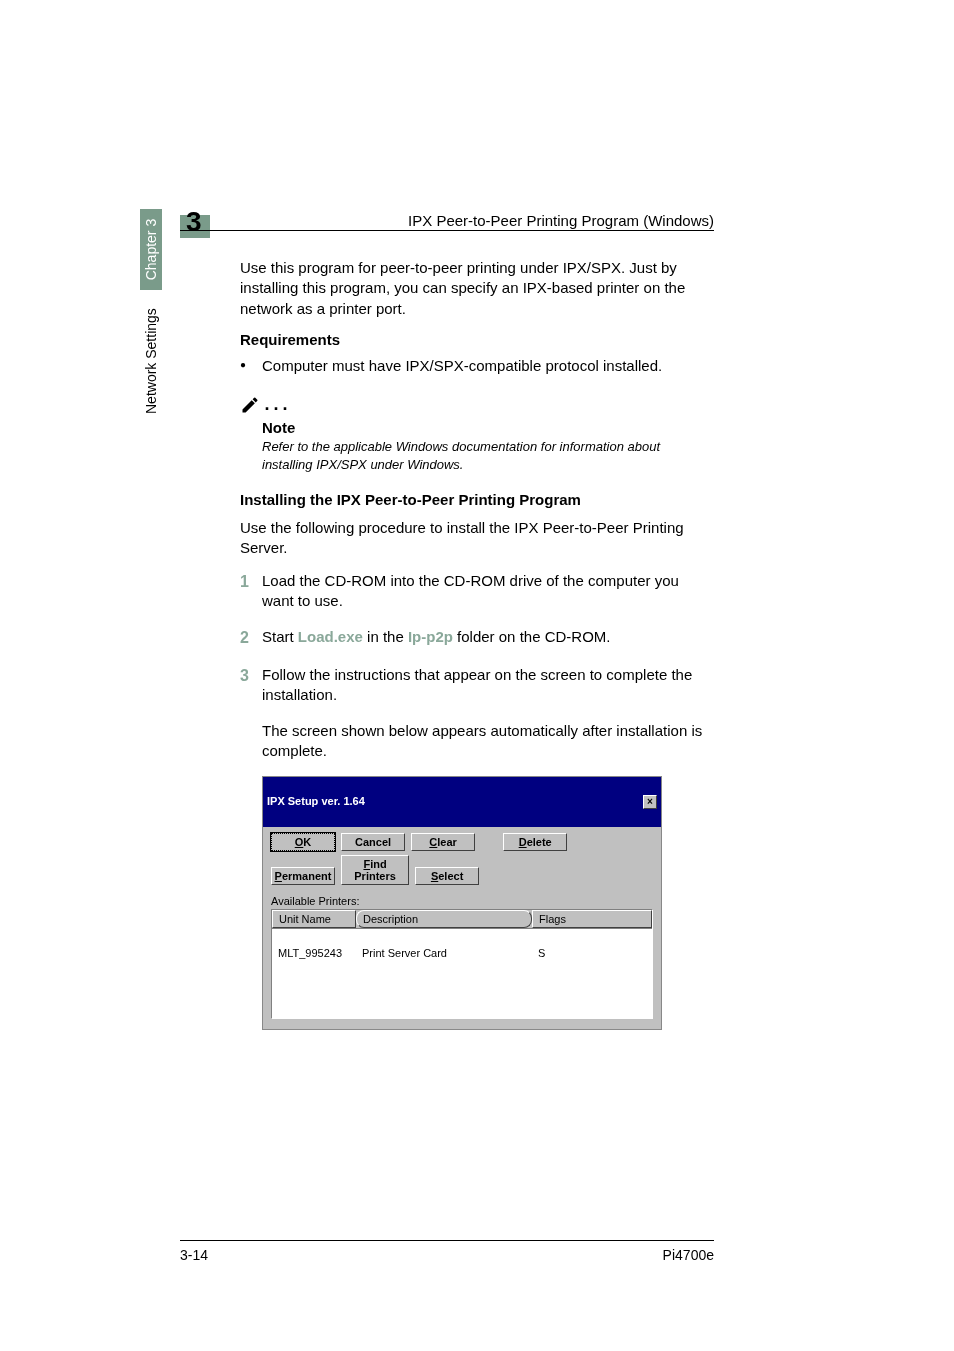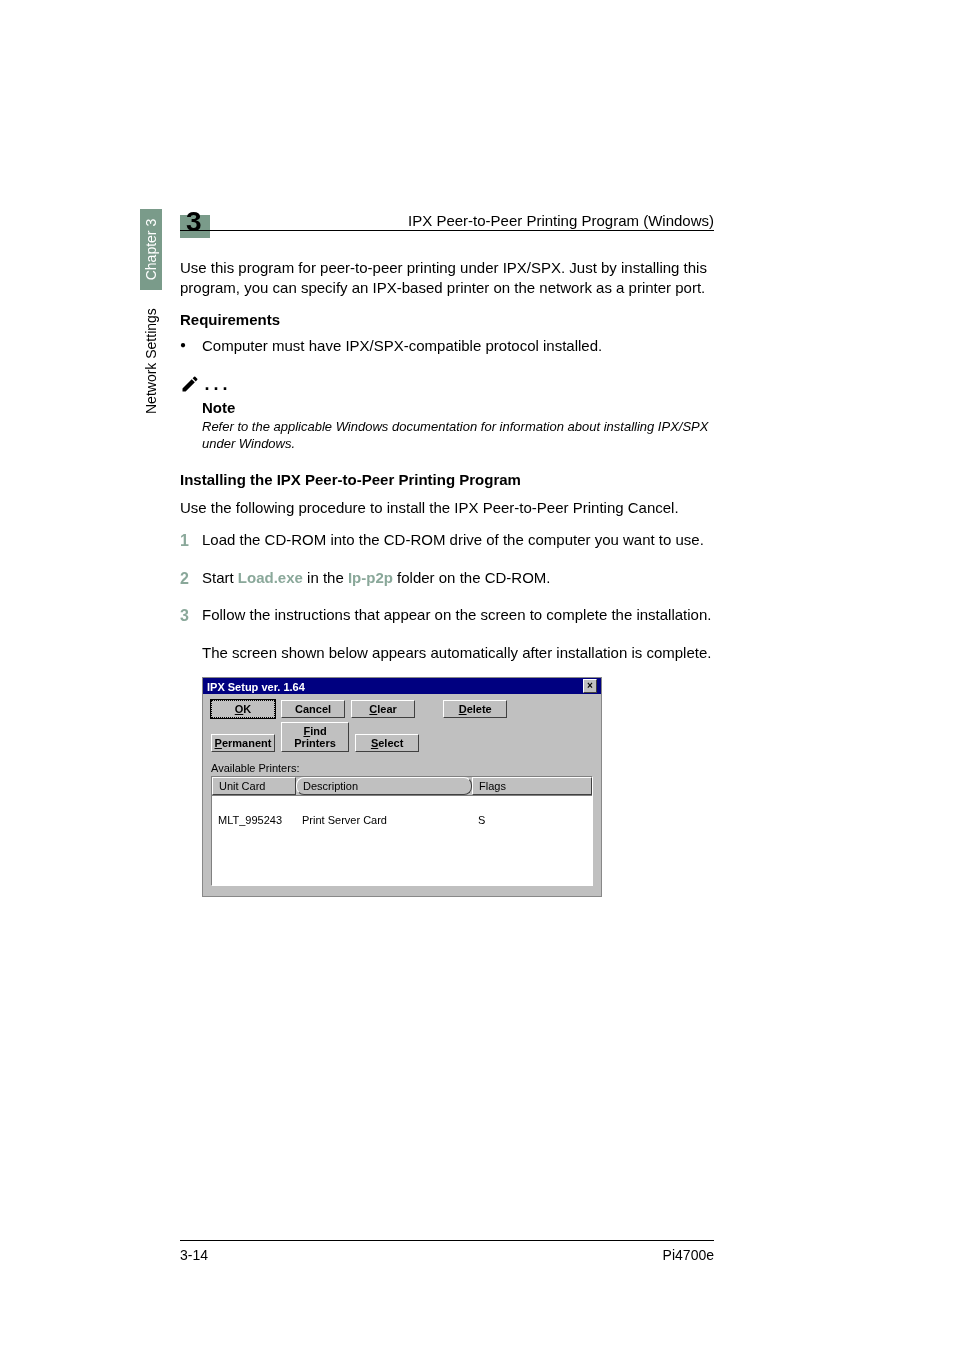--- a/index.html
+++ b/index.html
@@ -15,7 +15,7 @@
   .content { position: absolute; top: 258px; left: 180px; right: 240px; }
   .sec-heading { font-size: 19px; font-weight: bold; margin-bottom: 14px; }
   .sec-num { display: inline-block; width: 58px; }
-  .body-block { }
+  .body-block { margin-left: 60px; }
   .para { font-size: 15px; line-height: 1.35; margin-bottom: 12px; }
   .subhead { font-size: 15px; font-weight: bold; margin-bottom: 8px; }
   .bullet { font-size: 15px; line-height: 1.35; margin-bottom: 18px; padding-left: 22px; position: relative; }

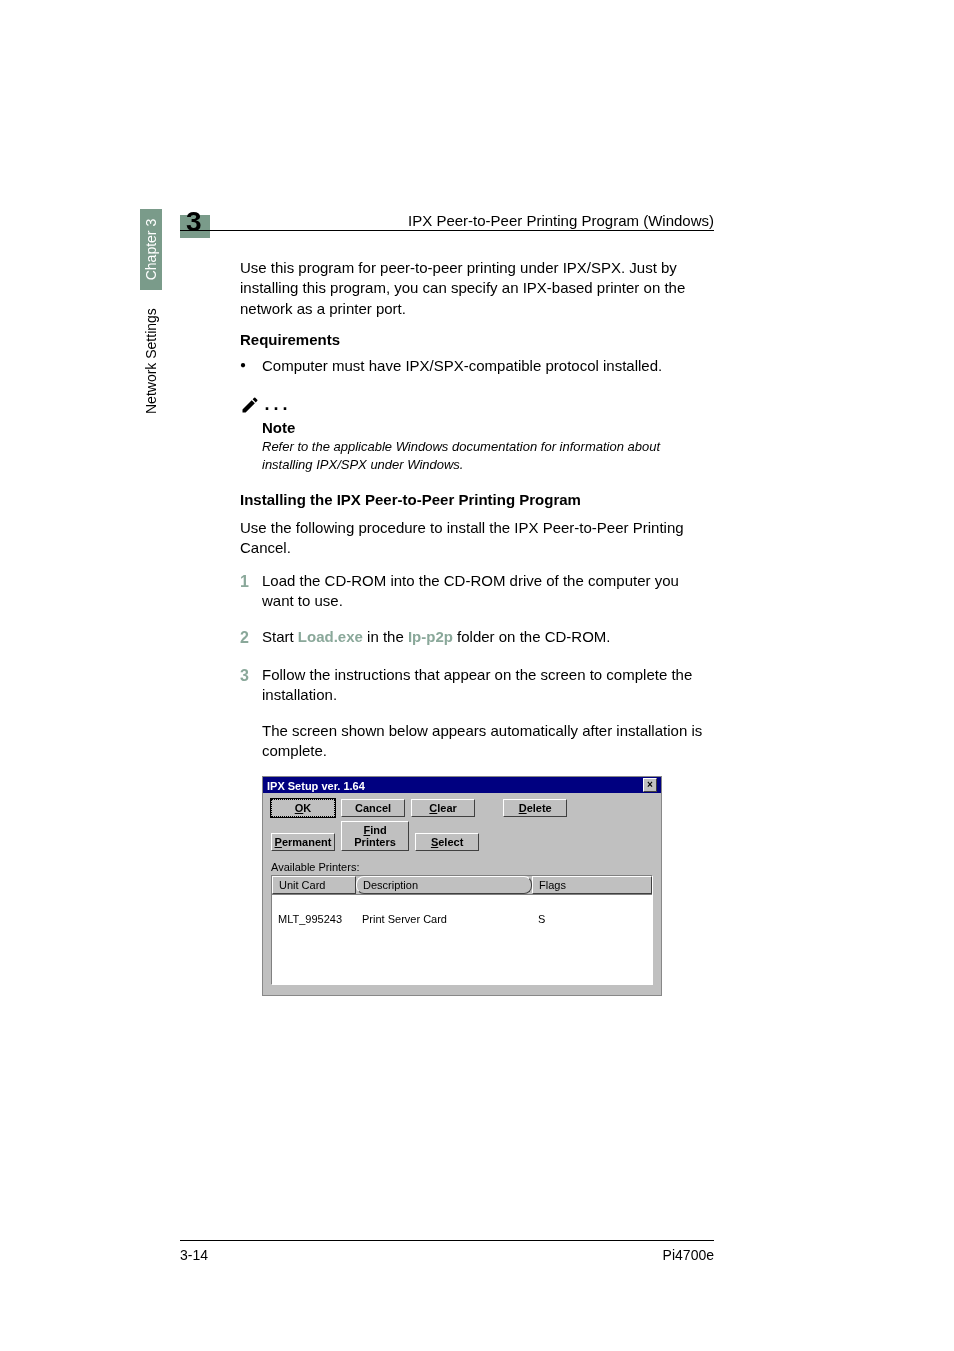--- a/index.html
+++ b/index.html
@@ -89,7 +89,7 @@
       </div>
 
       <div class="subhead2">Installing the IPX Peer-to-Peer Printing Program</div>
-      <p class="para">Use the following procedure to install the IPX Peer-to-Peer Printing Cancel.</p>
+      <p class="para">Use the following procedure to install the IPX Peer-to-Peer Printing Server.</p>
 
       <div class="steps">
         <div class="step">

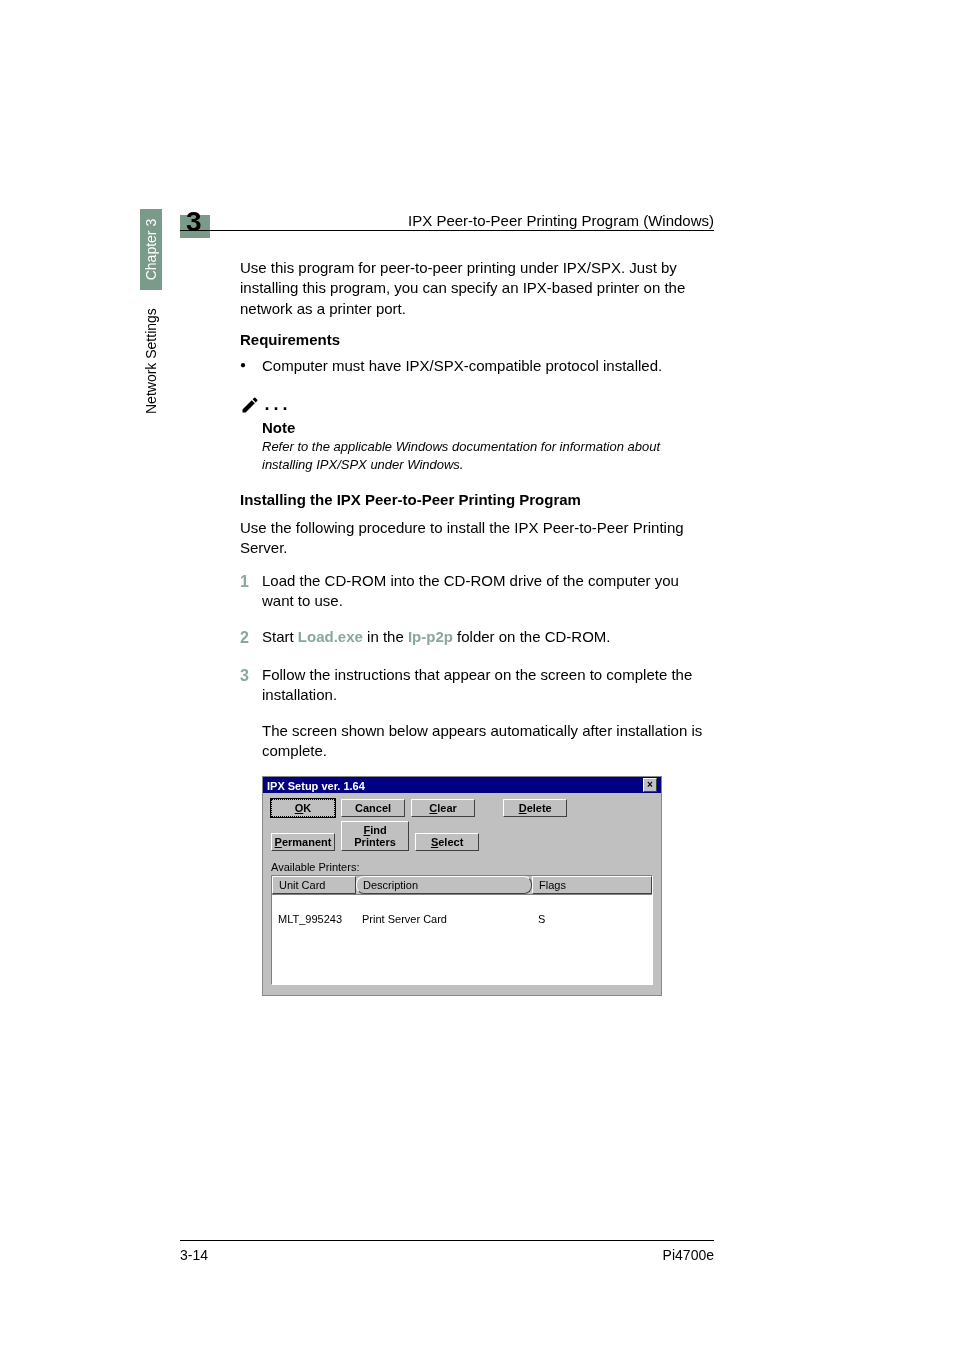--- a/index.html
+++ b/index.html
@@ -32,7 +32,7 @@
   .kw { font-weight: bold; color: #8aa89a; }
   .indent-para { font-size: 15px; line-height: 1.35; margin: 0 0 14px 22px; }
   .screenshot { margin-left: 22px; width: 400px; border: 1px solid #888; background: #c0c0c0; font-family: "MS Sans Serif", Tahoma, Arial, sans-serif; font-size: 11px; }
-  .titlebar { background: #000080; color: #fff; display: flex; align-items: flex-end; padding: 1px 4px; font-size: 11px; }
+  .titlebar { background: #000080; color: #fff; display: flex; align-items: flex-start; padding: 18px 4px; font-size: 11px; }
   .titlebar-text { flex: 1; font-weight: bold; }
   .titlebar-close { width: 14px; height: 14px; background: #c0c0c0; border: 1px solid #fff; border-right-color:#404040; border-bottom-color:#404040; text-align: center; line-height: 12px; font-weight: bold; color:#000; font-size:10px; }
   .dlg-body { padding: 6px 8px 10px 8px; }

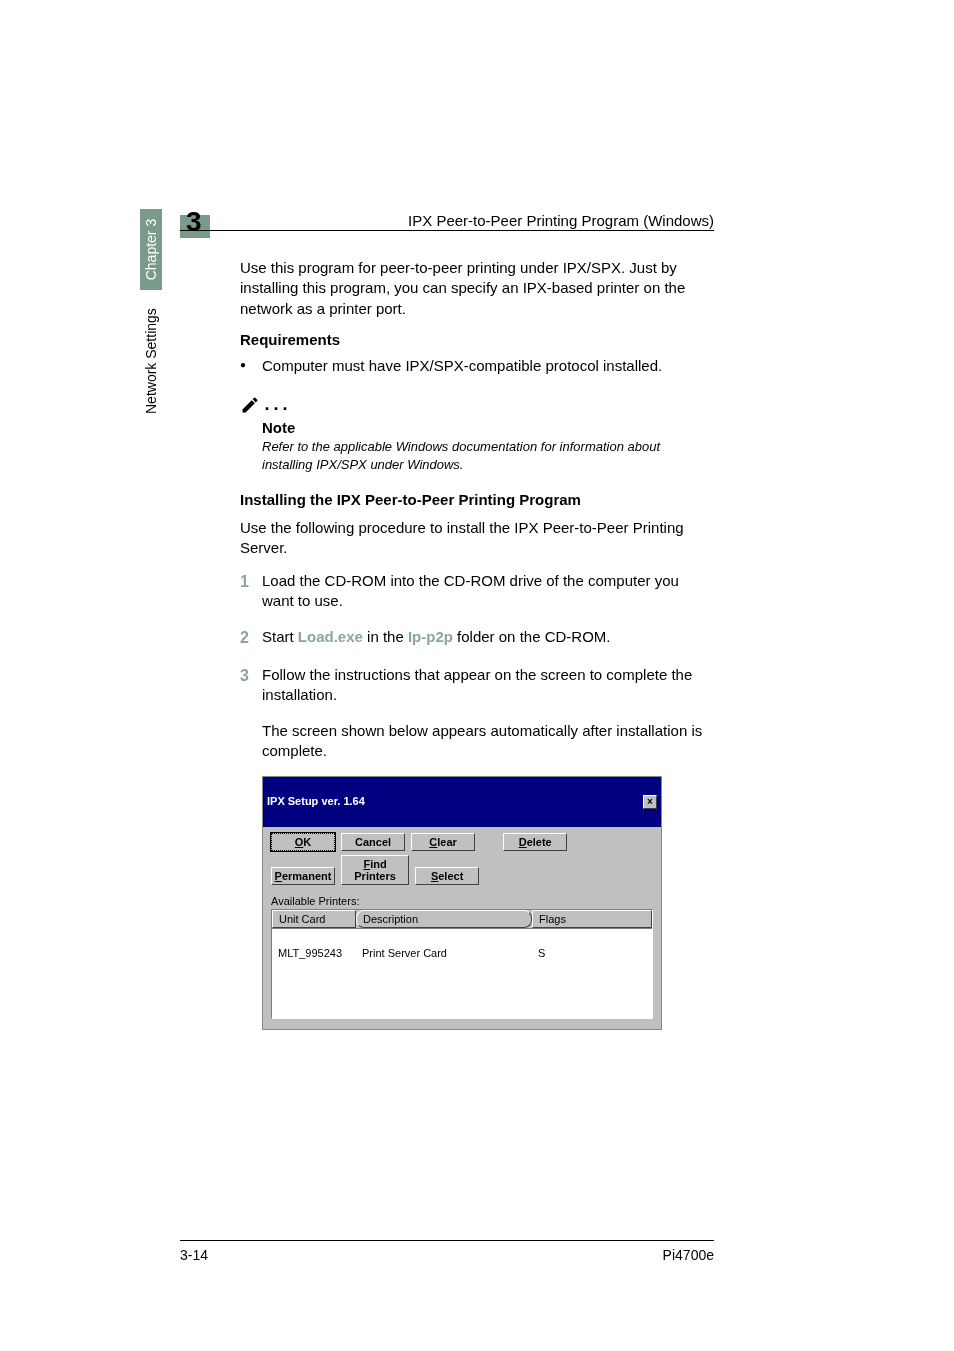--- a/index.html
+++ b/index.html
@@ -130,7 +130,7 @@
           <div class="list-label">Available Printers:</div>
           <div class="listview">
             <div class="lv-header">
-              <div class="col-unit">Unit Card</div>
+              <div class="col-unit">Unit Name</div>
               <div class="col-desc">Description</div>
               <div class="col-flags">Flags</div>
             </div>

